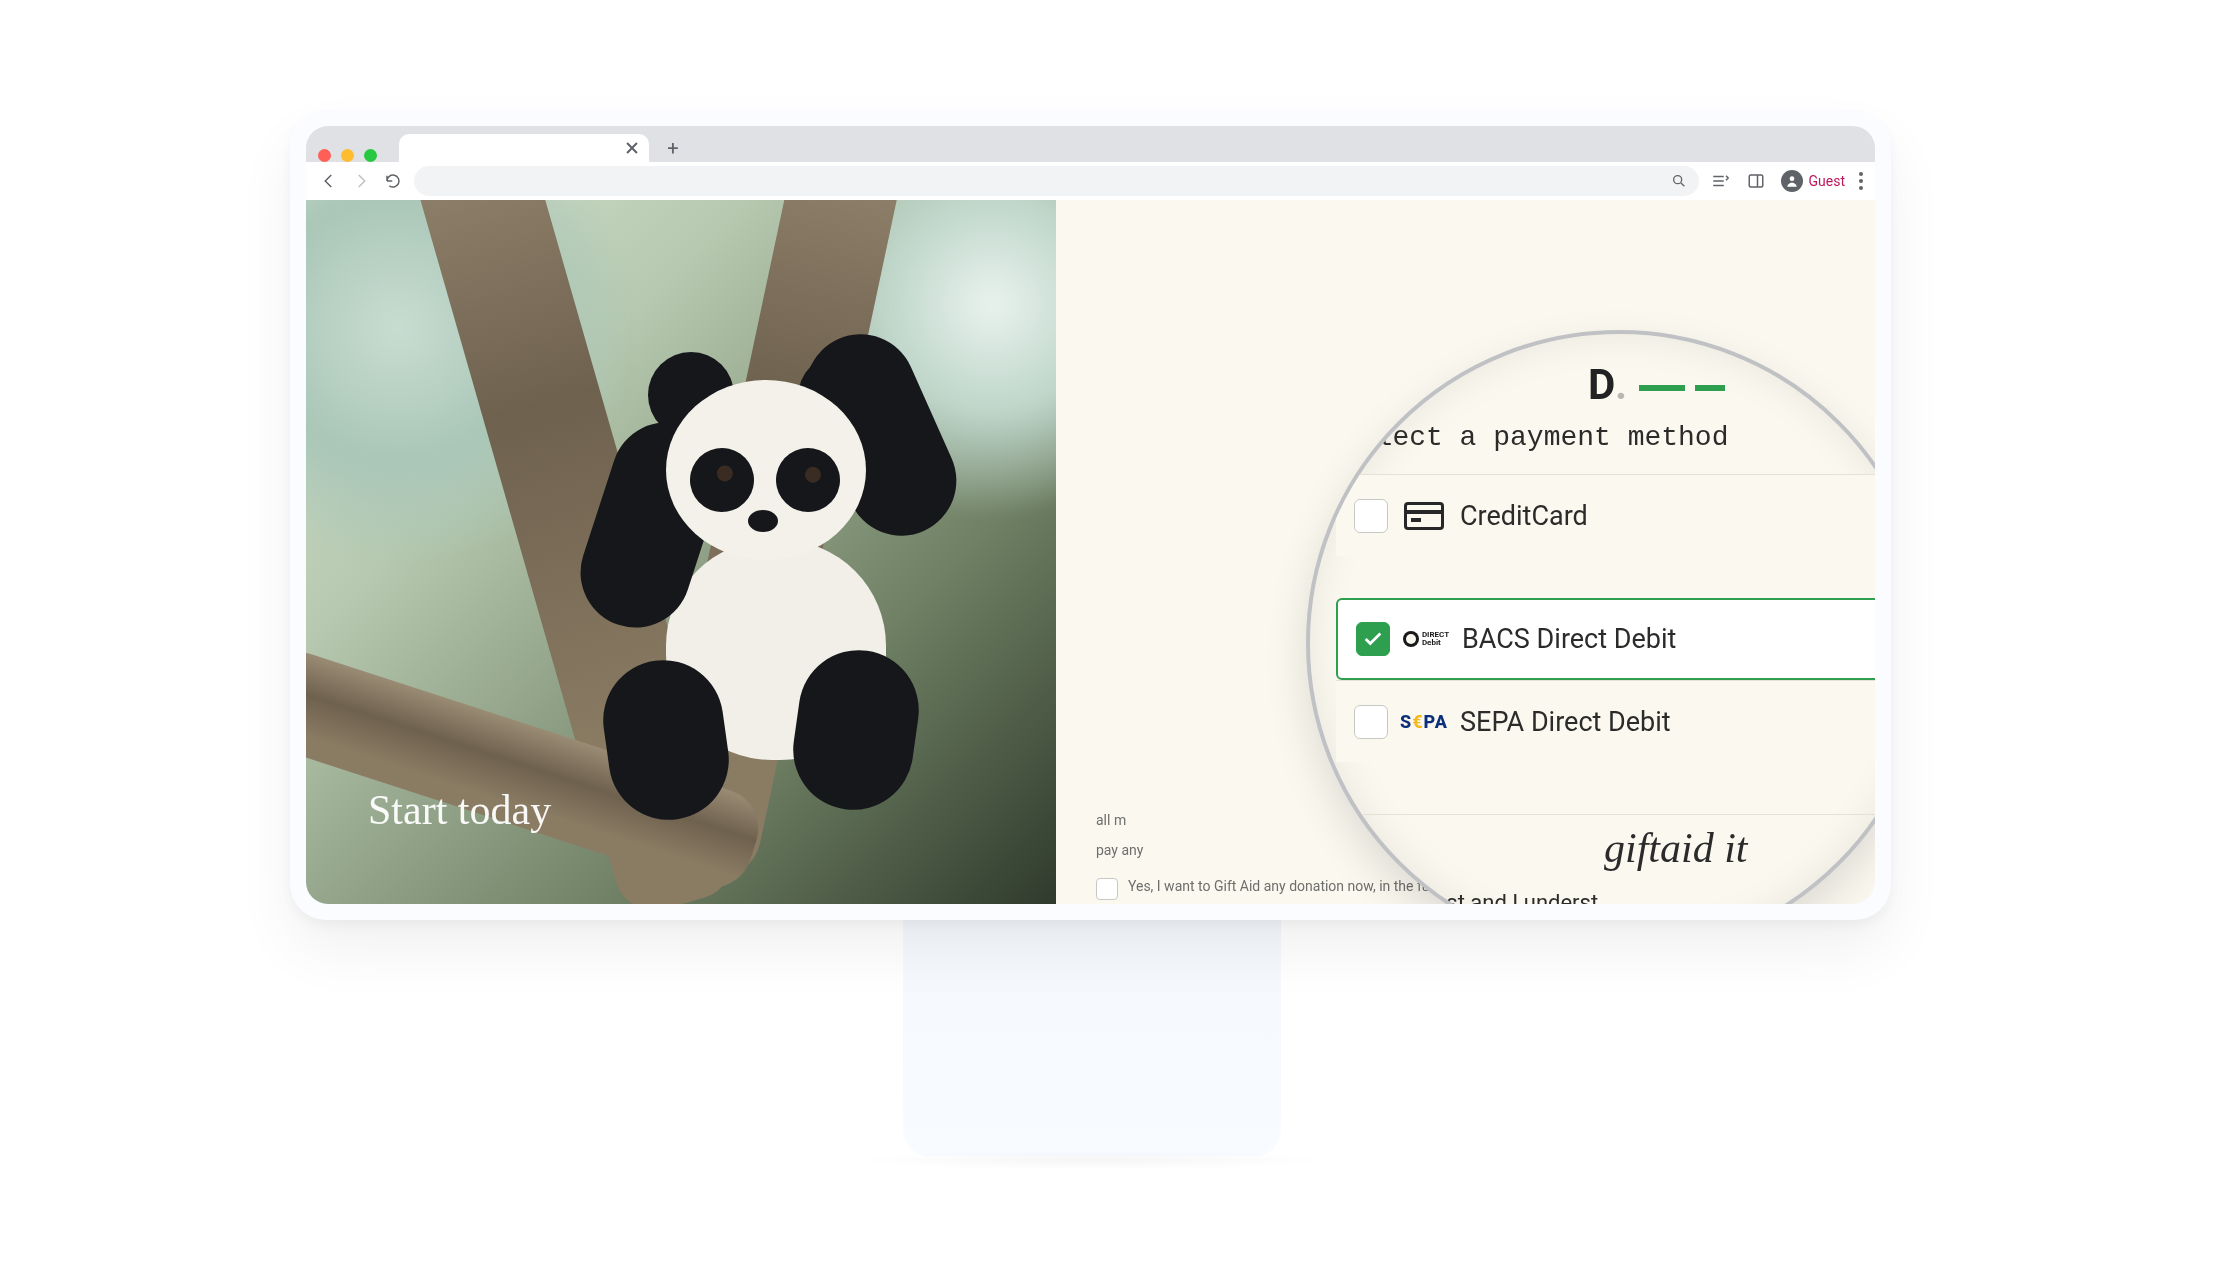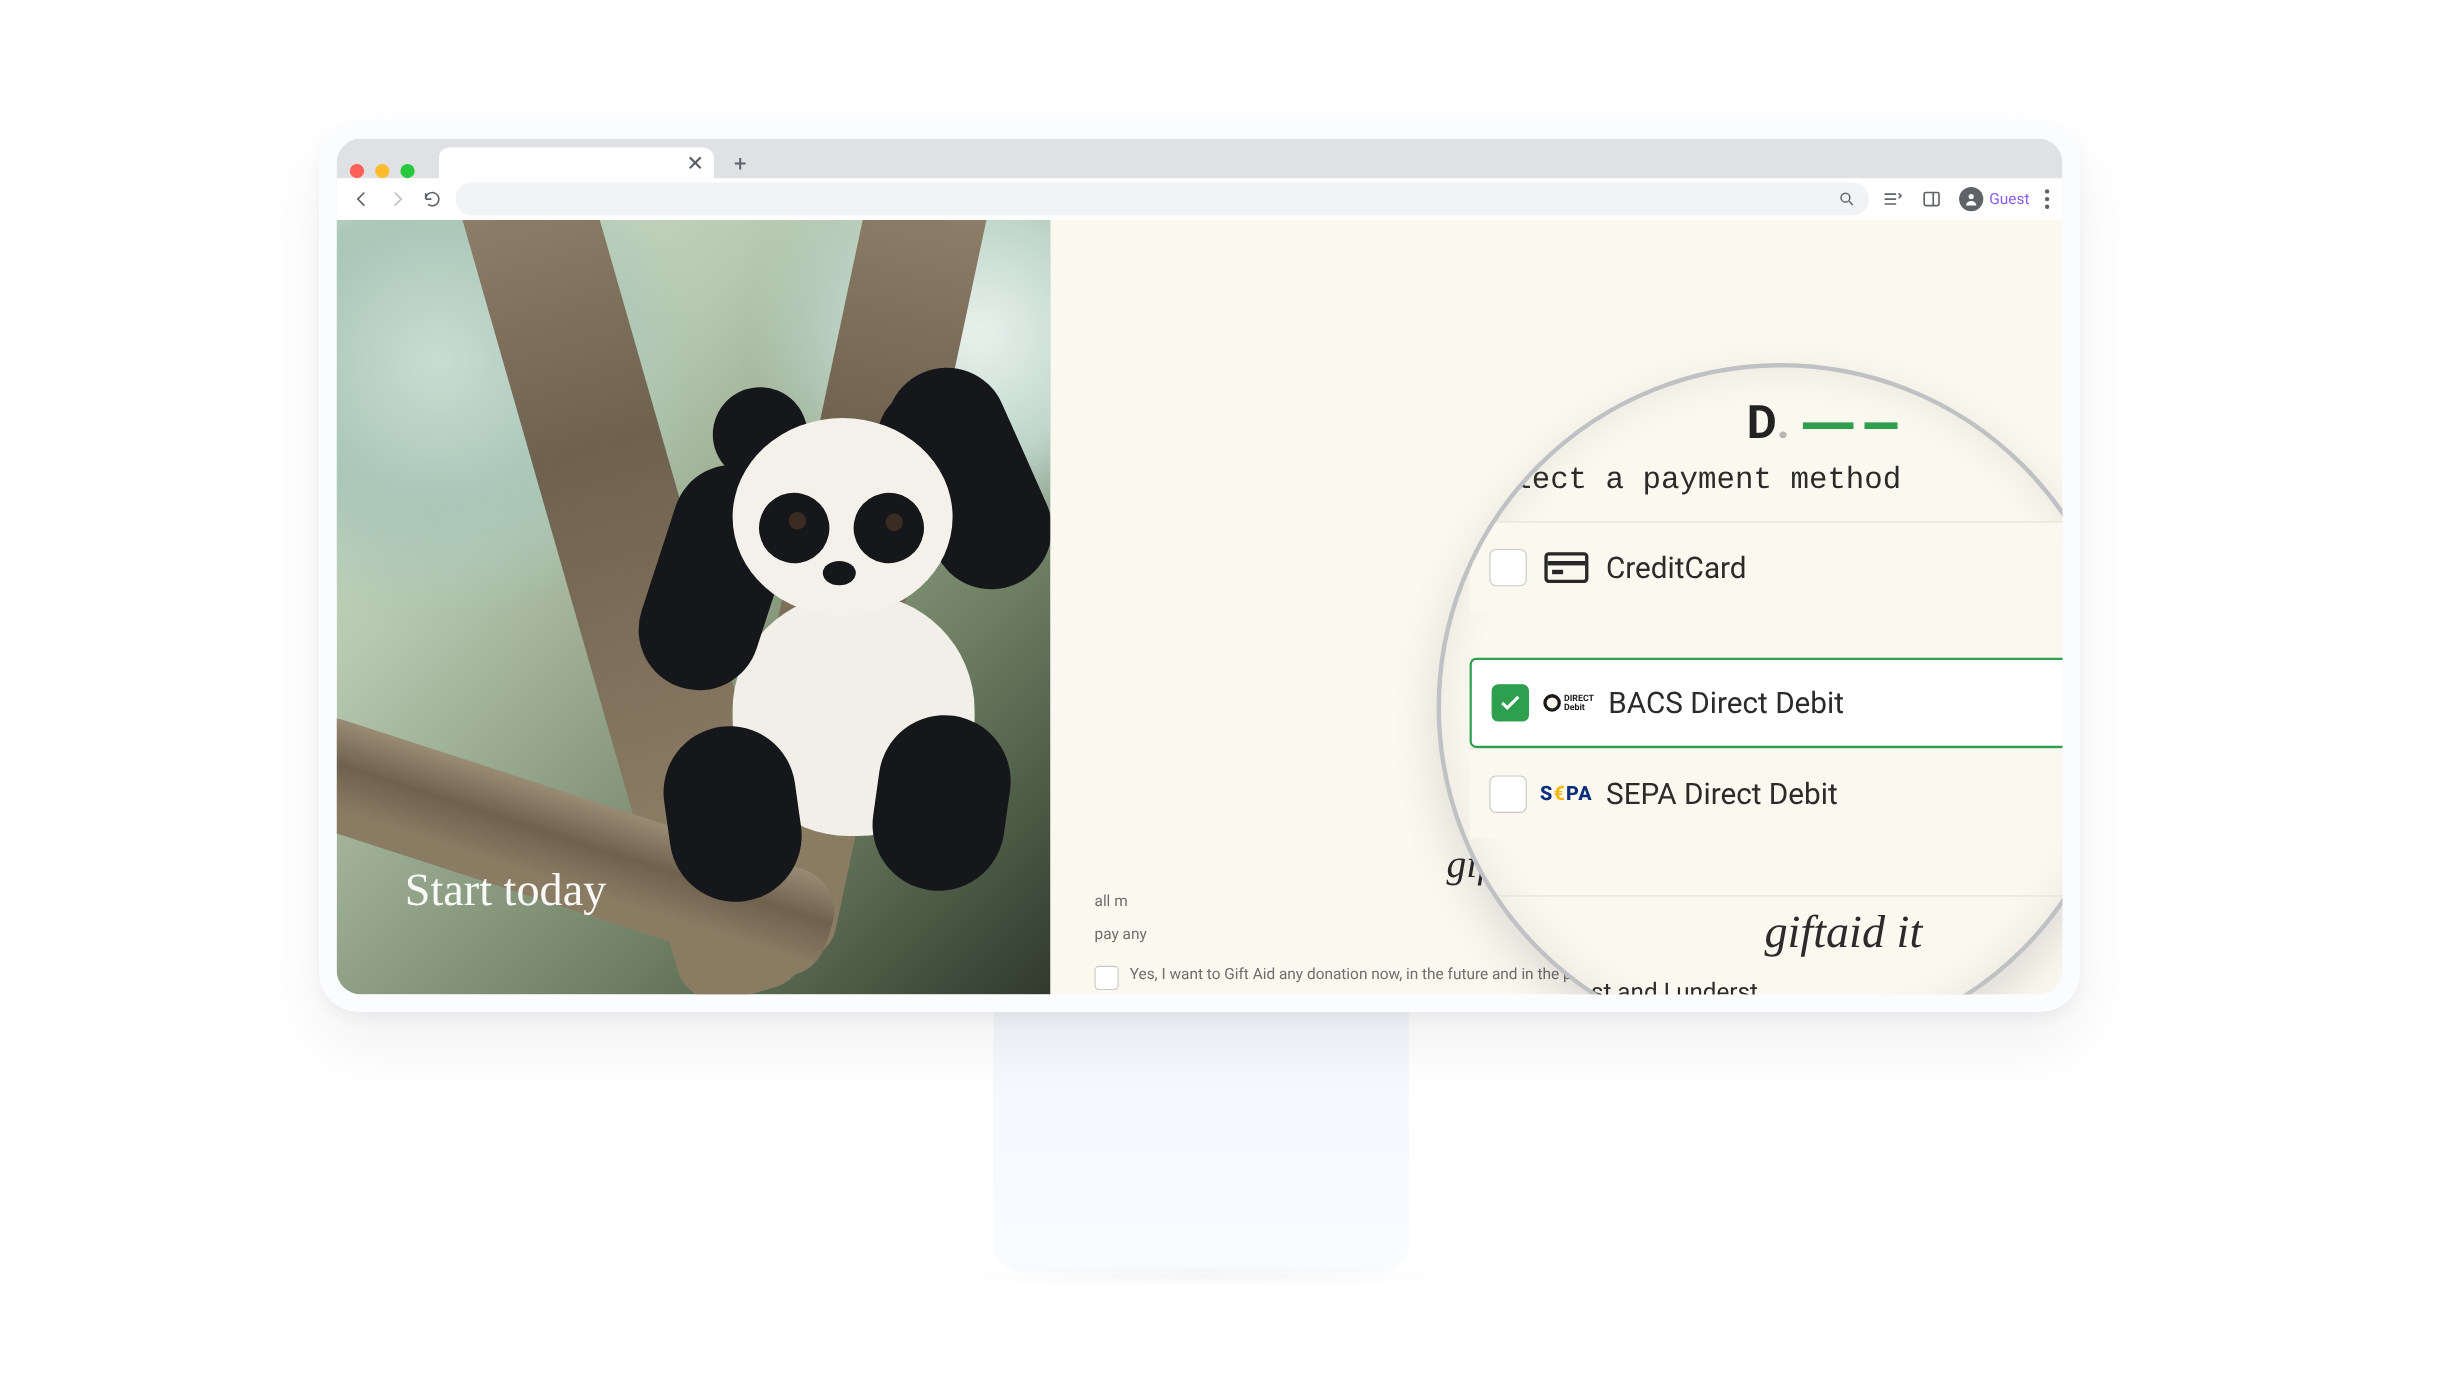--- a/index.html
+++ b/index.html
@@ -79,7 +79,7 @@
   }
   .omnibox svg{width:16px;height:16px;stroke:#5f6368;fill:none;stroke-width:2;}
   .right-cluster{display:flex;align-items:center;gap:14px;}
-  .guest-chip{display:flex;align-items:center;gap:6px;font-size:14px;color:#8b5cf6;}
+  .guest-chip{display:flex;align-items:center;gap:6px;font-size:14px;color:#be185d;}
   .avatar-circle{width:22px;height:22px;border-radius:50%;background:#5f6368;display:flex;align-items:center;justify-content:center;}
   .avatar-circle svg{width:14px;height:14px;fill:#fff;}
   .kebab{display:flex;flex-direction:column;gap:3px;}

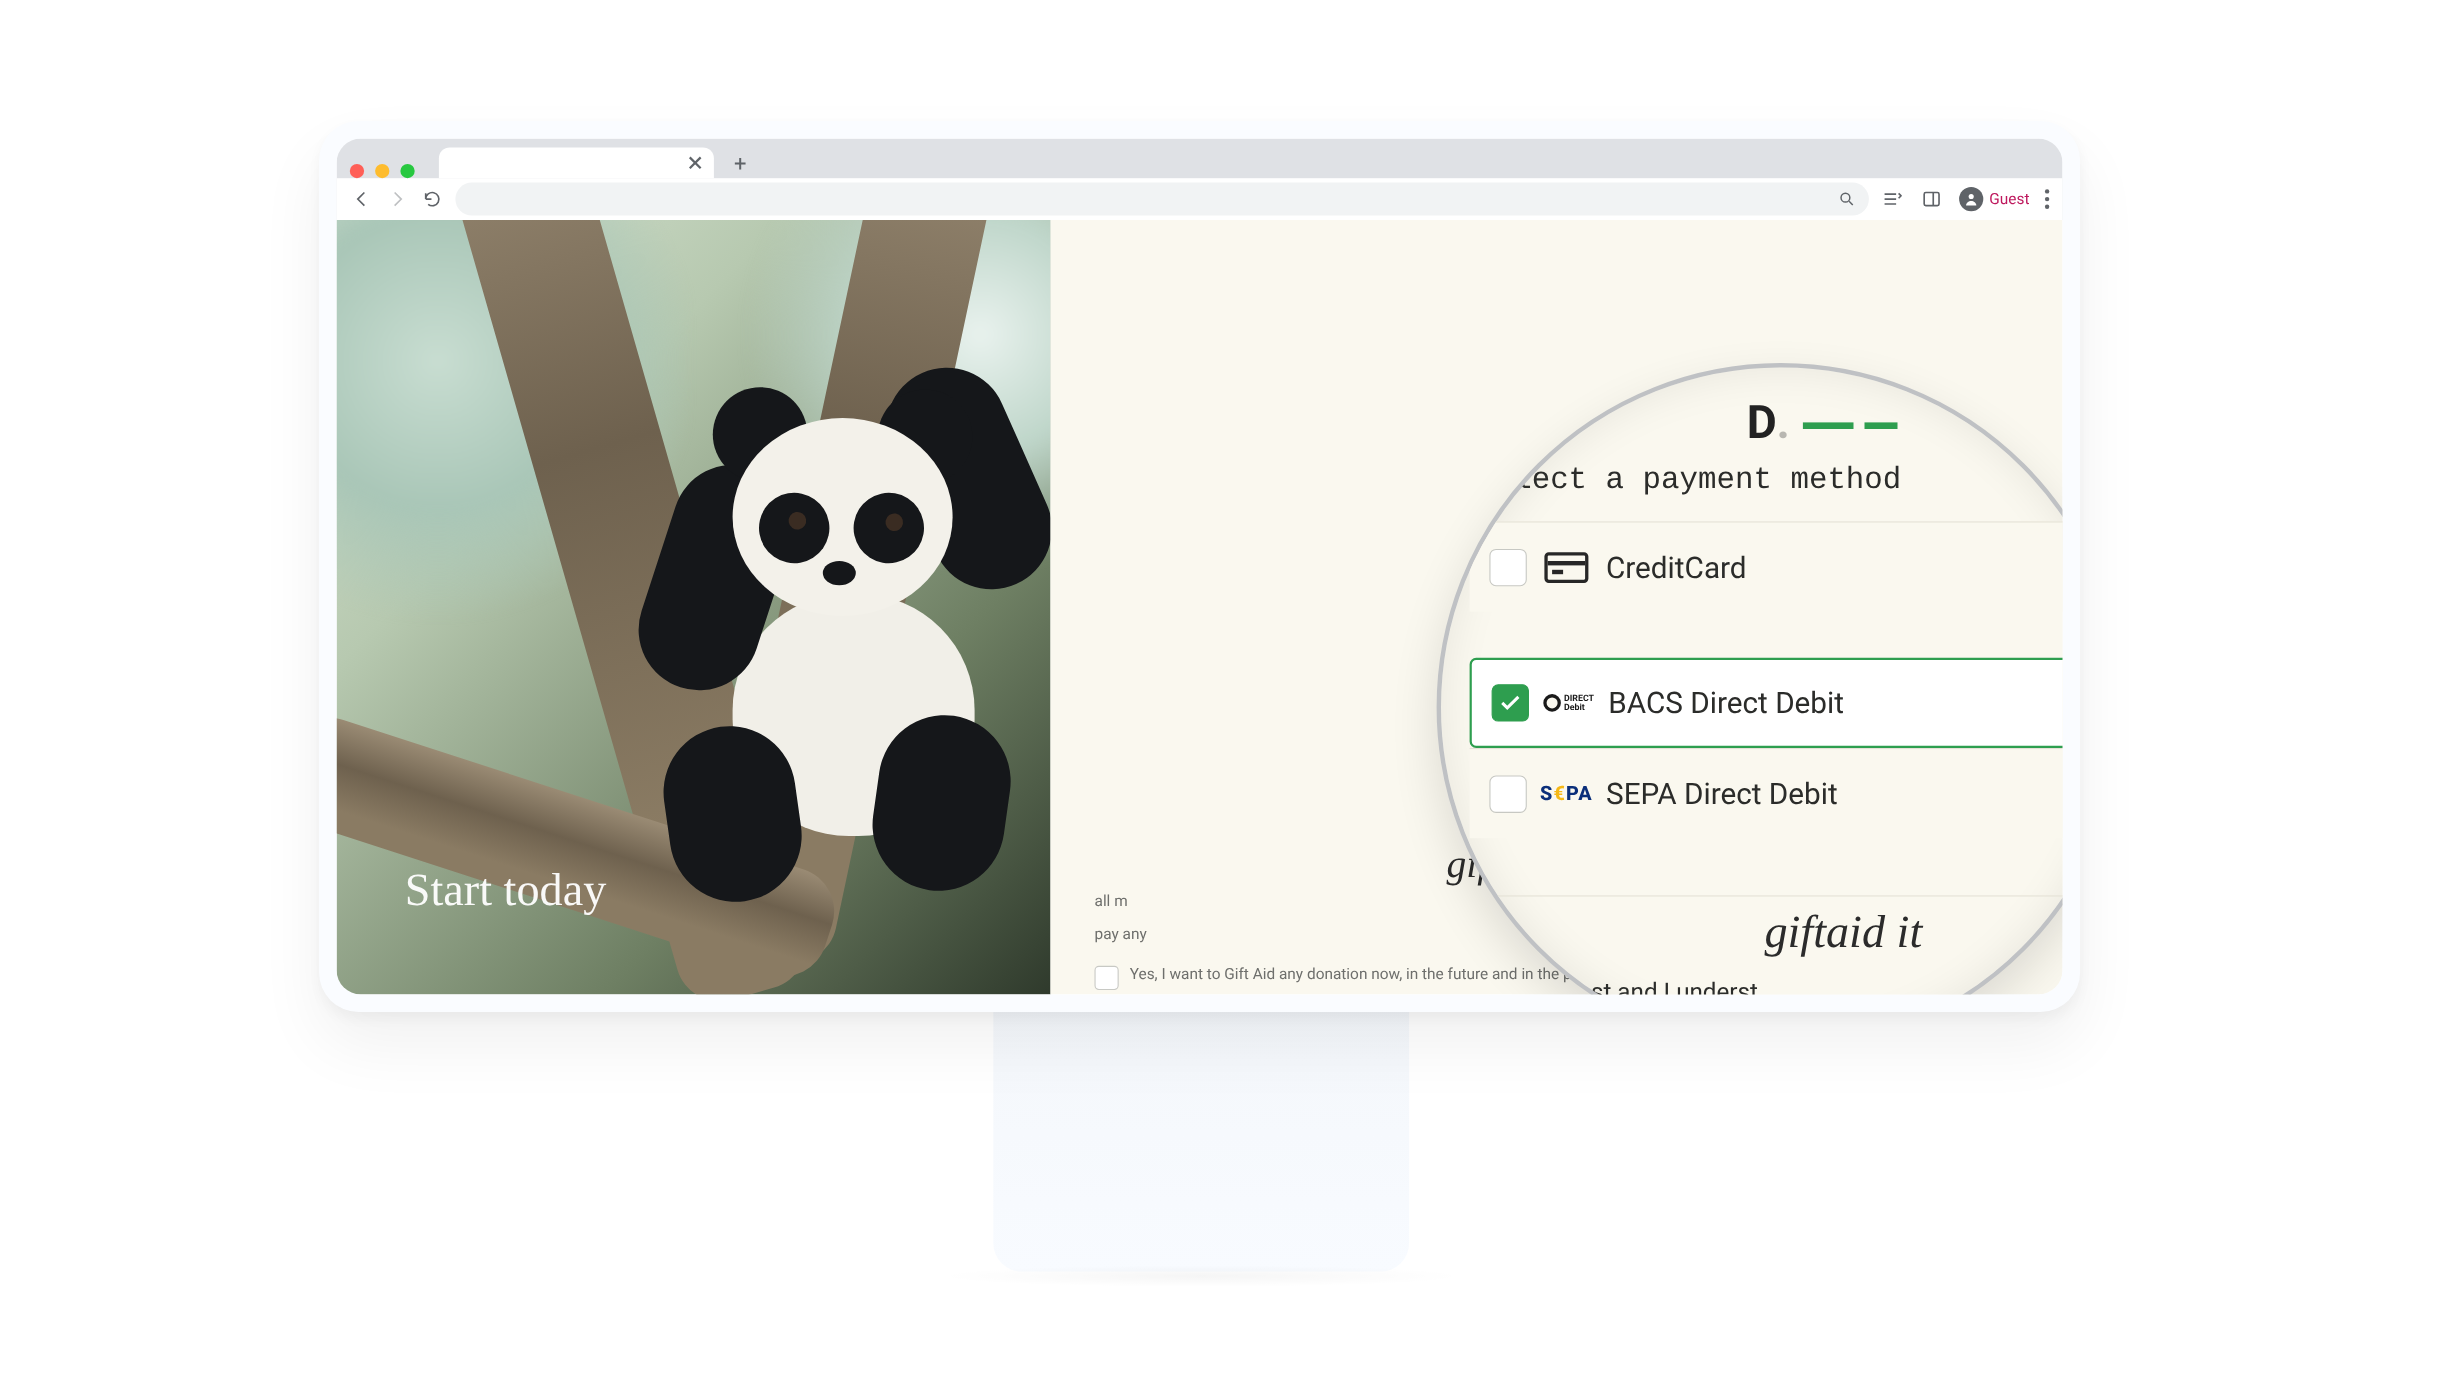--- a/index.html
+++ b/index.html
@@ -91,7 +91,7 @@
     display:flex;
   }
   .hero {
-    width: 649px;
+    width: 750px;
     position:relative;
     background: linear-gradient(135deg,#d7e5d3 0%, #b7c9b0 30%, #6e7f63 70%, #2f3a2c 100%);
     overflow:hidden;

